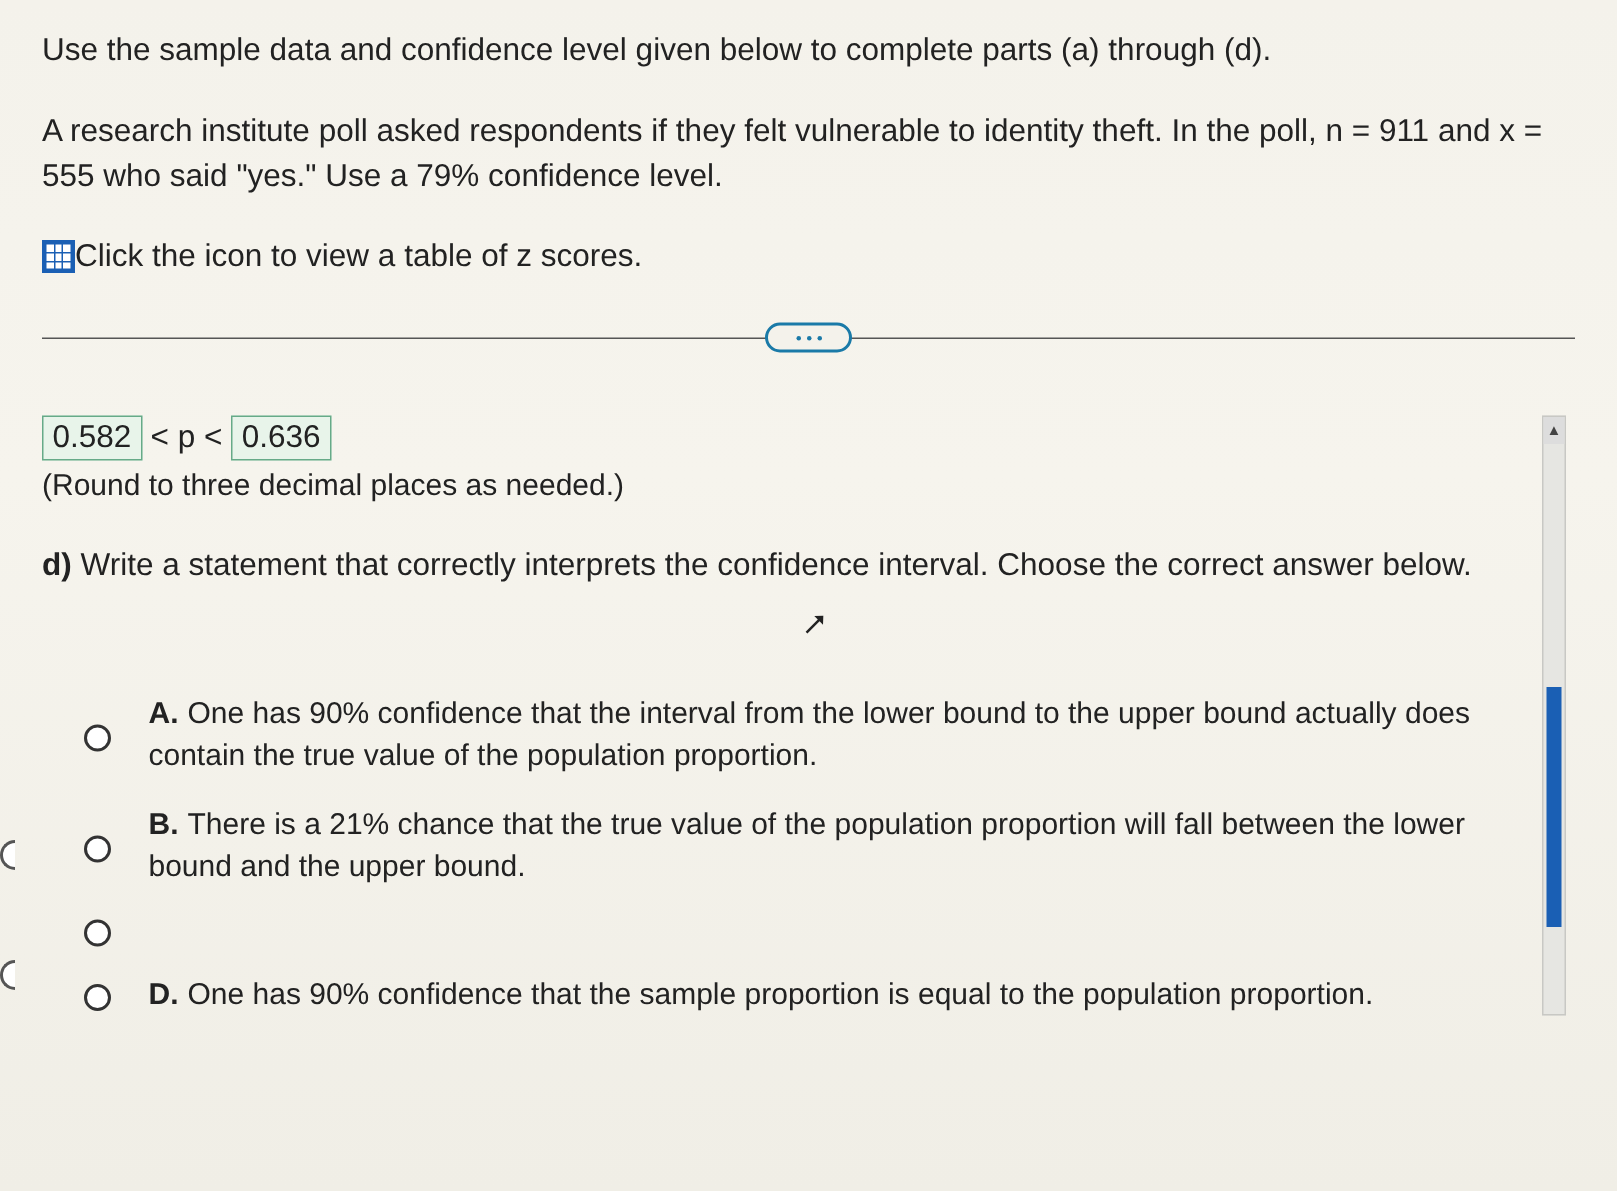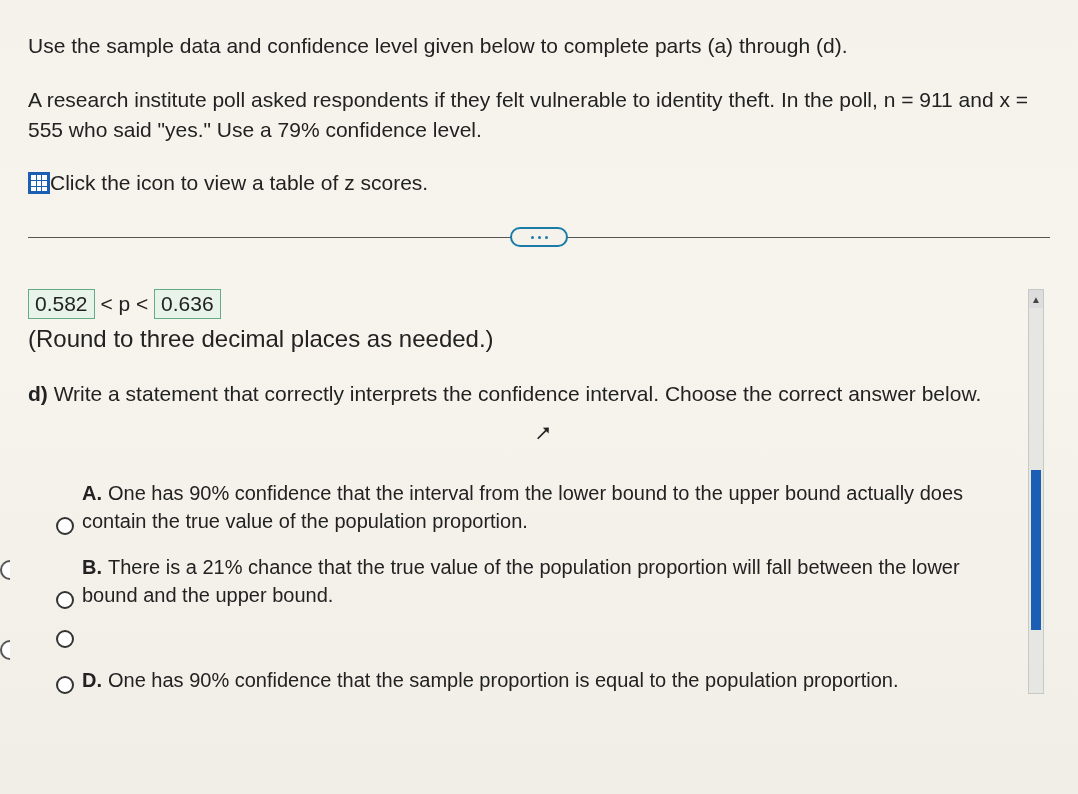--- a/index.html
+++ b/index.html
@@ -13,7 +13,7 @@
   }
   .page {
     background: linear-gradient(180deg, #f4f2eb 0%, #f6f4ed 40%, #f0eee6 100%);
-    padding: 30px 28px 10px 28px;
+    padding: 18px 28px 10px 28px;
     height: 100%;
     position: relative;
   }

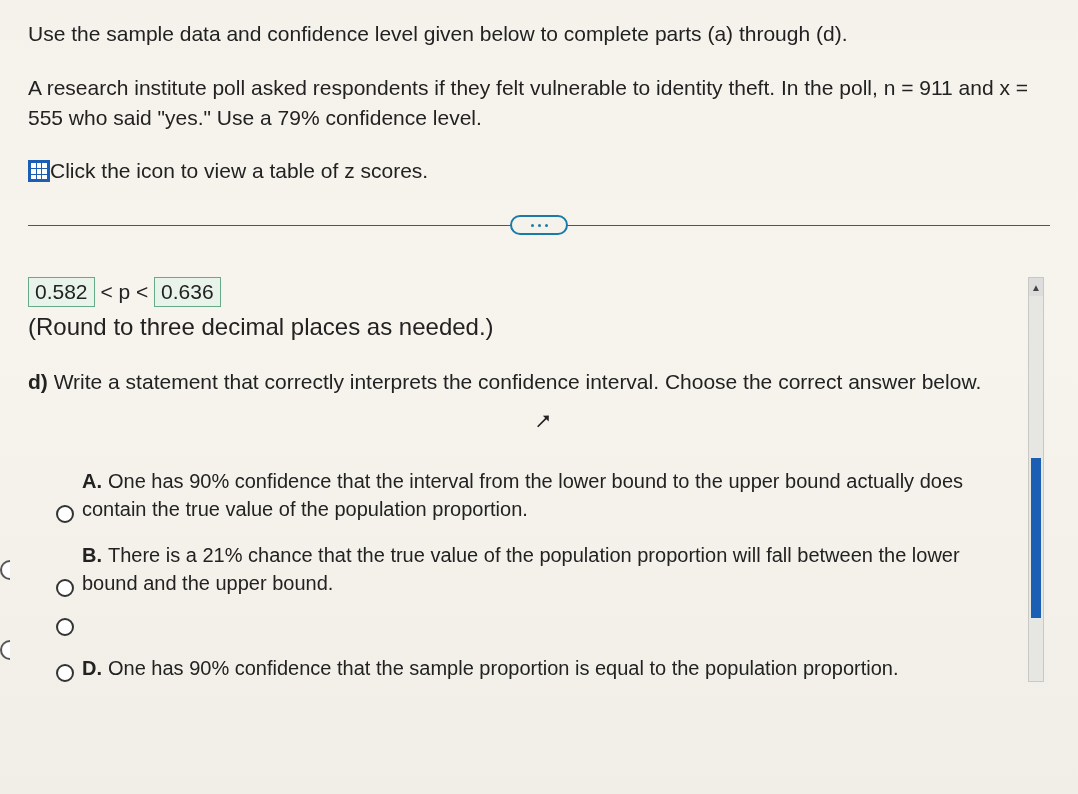--- a/index.html
+++ b/index.html
@@ -111,7 +111,7 @@
     line-height: 1.3;
   }
   .round-note {
-    font-size: 24px;
+    font-size: 20px;
     color: #222;
     margin-bottom: 26px;
   }

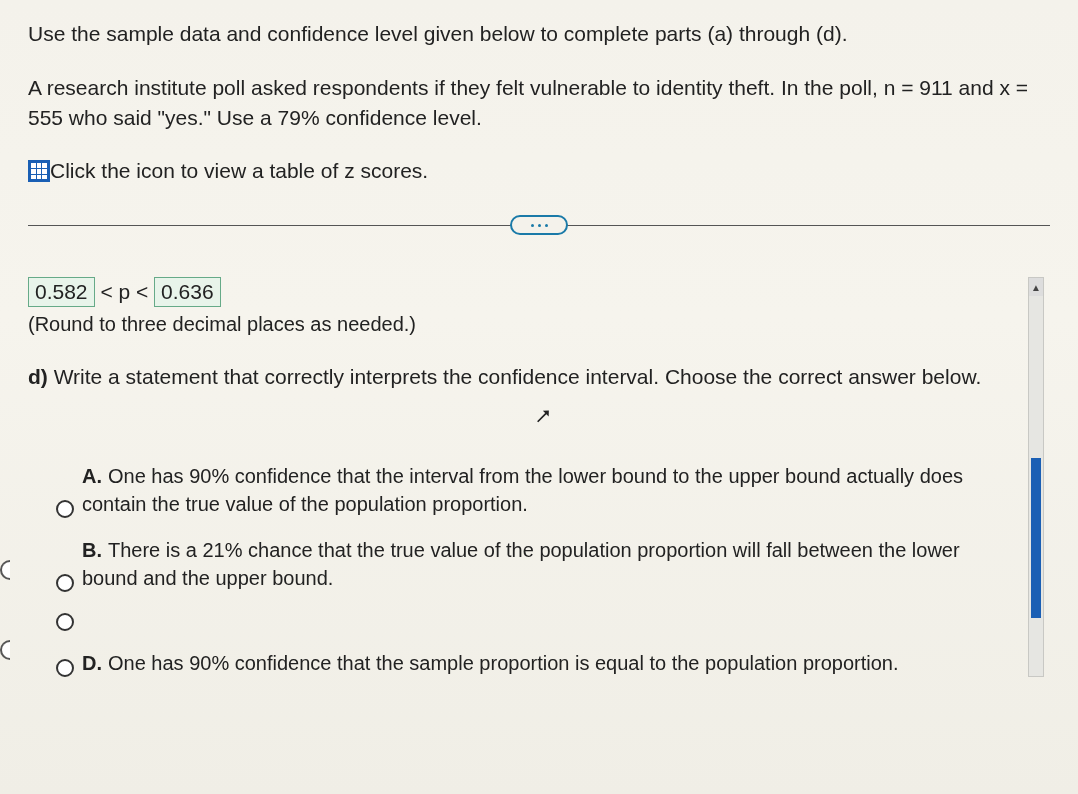--- a/index.html
+++ b/index.html
@@ -133,8 +133,8 @@
   .options { margin-left: 28px; margin-top: 26px; }
   .opt {
     display: flex;
-    align-items: flex-end;
-    gap: 8px;
+    align-items: center;
+    gap: 25px;
     margin-bottom: 18px;
     font-size: 20px;
     color: #222;

